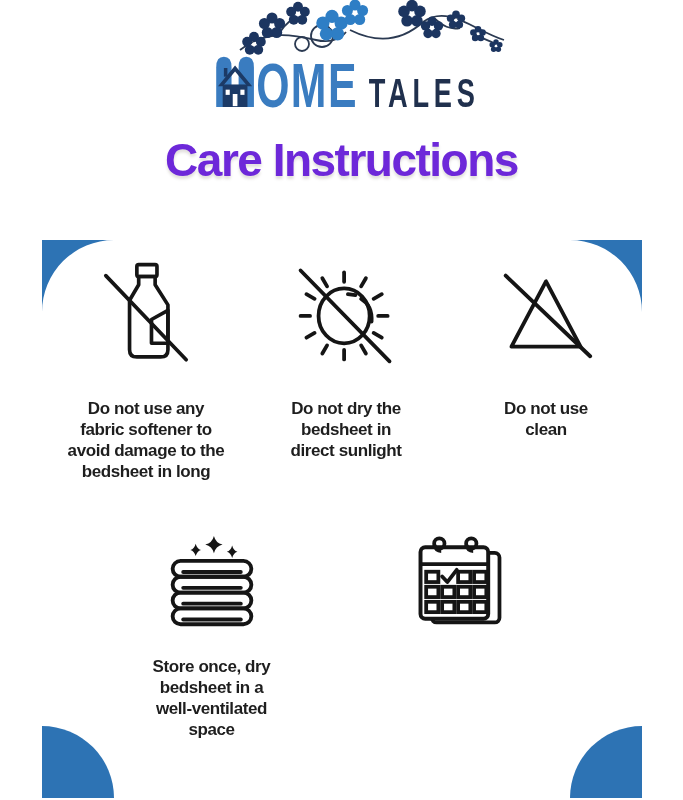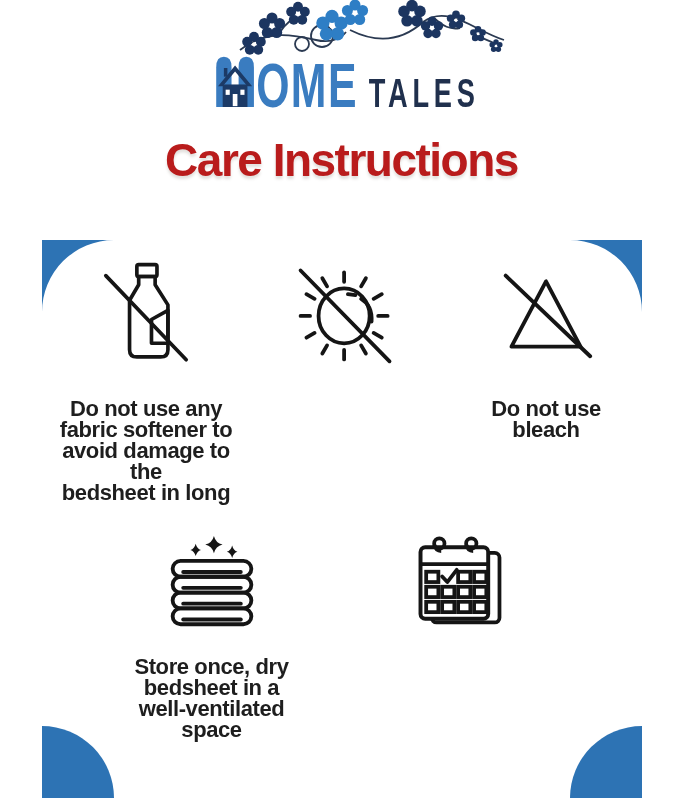--- a/index.html
+++ b/index.html
@@ -27,7 +27,7 @@
   
   h1.title { position:absolute; top:133px; left:0; width:100%; margin:0;
              text-align:center; font-size:46px; font-weight:bold;
-             letter-spacing:-1.5px; color:#b91c1c;
+             letter-spacing:-1.5px; color:#6d28d9;
              text-shadow:0 3px 3px rgba(90,80,60,0.18); }
   
   .row { position:absolute; display:flex; }

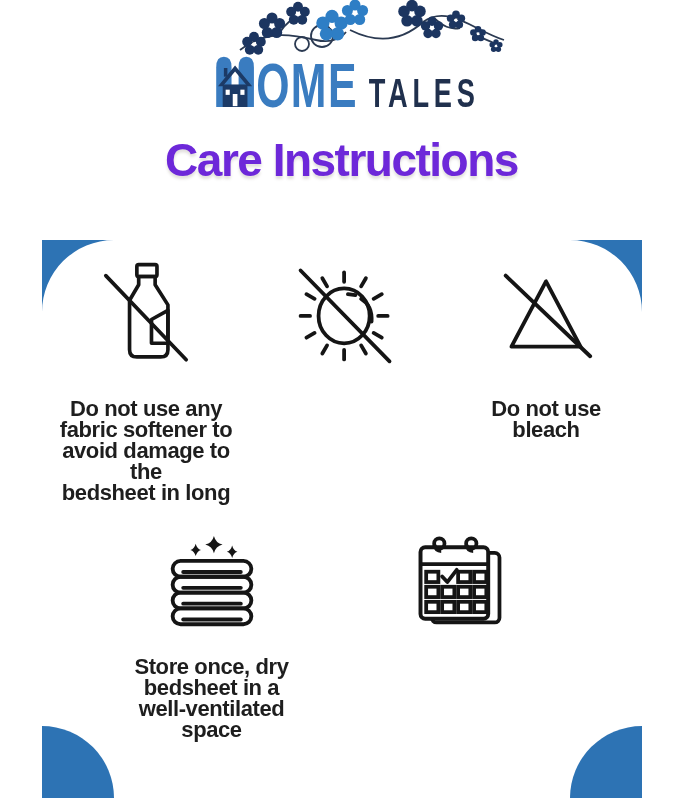--- a/index.html
+++ b/index.html
@@ -40,7 +40,7 @@
   .iconbox { display:flex; align-items:center; justify-content:center; }
   .row1 .iconbox { height:112px; }
   .row2 .iconbox { height:98px; }
-  .inst p { margin:28px 0 0; font-size:22px; line-height:21px; font-weight:bold;
+  .inst p { margin:28px 0 0; font-size:17px; line-height:21px; font-weight:bold;
             letter-spacing:-0.4px; white-space:pre-line; text-align:center;
             color:#1e1e1e; }
   .row2 .inst p { margin-top:24px; }

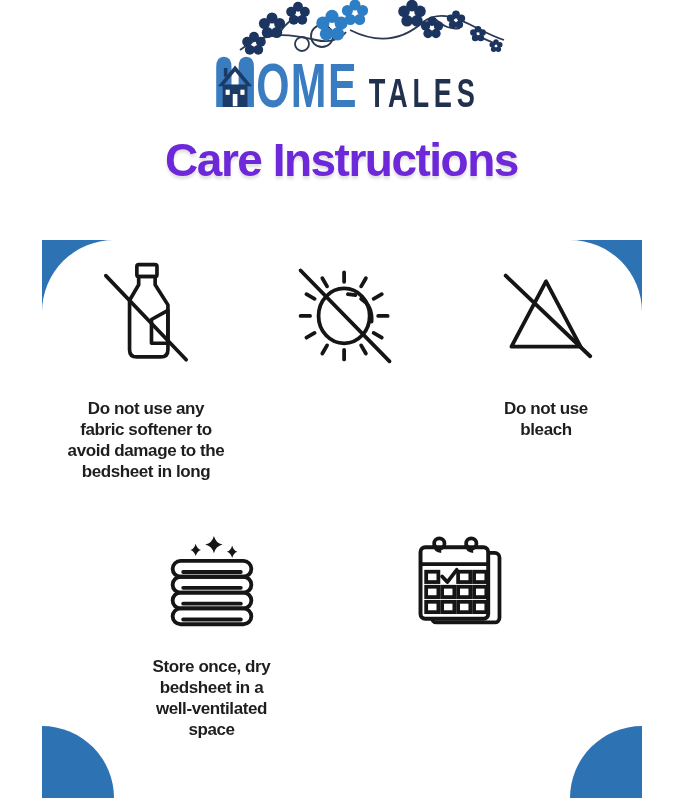--- a/index.html
+++ b/index.html
@@ -155,6 +155,9 @@
           <line class="ic" x1="8" y1="10" x2="102" y2="106" stroke-width="4.5" stroke-linecap="round"></line>
         </svg>
       </div>
+      <p>Do not dry the
+bedsheet in
+direct sunlight</p>
     </div>
 
     <div class="inst">

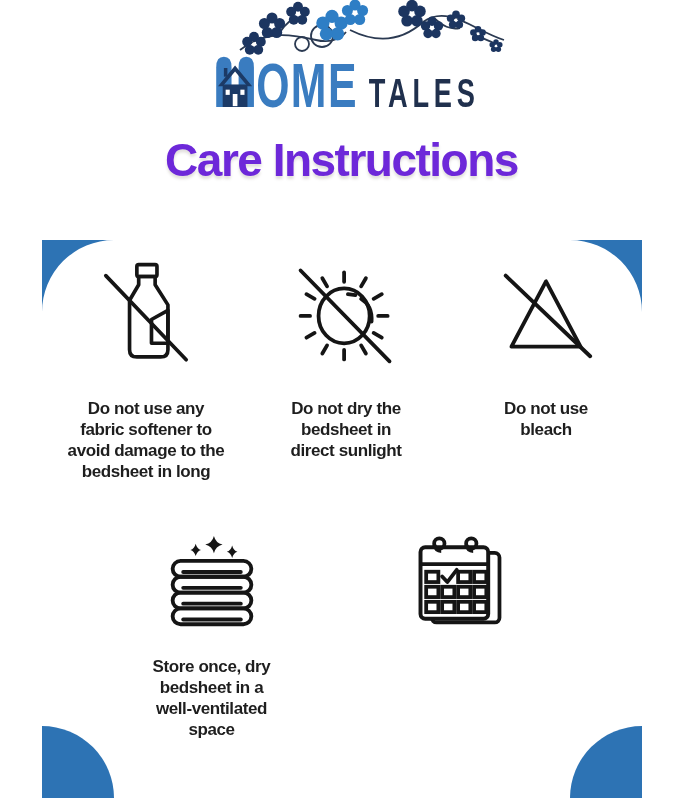--- a/index.html
+++ b/index.html
@@ -168,7 +168,7 @@
         </svg>
       </div>
       <p>Do not use
-bleach</p>
+clean</p>
     </div>
 
   </section>

